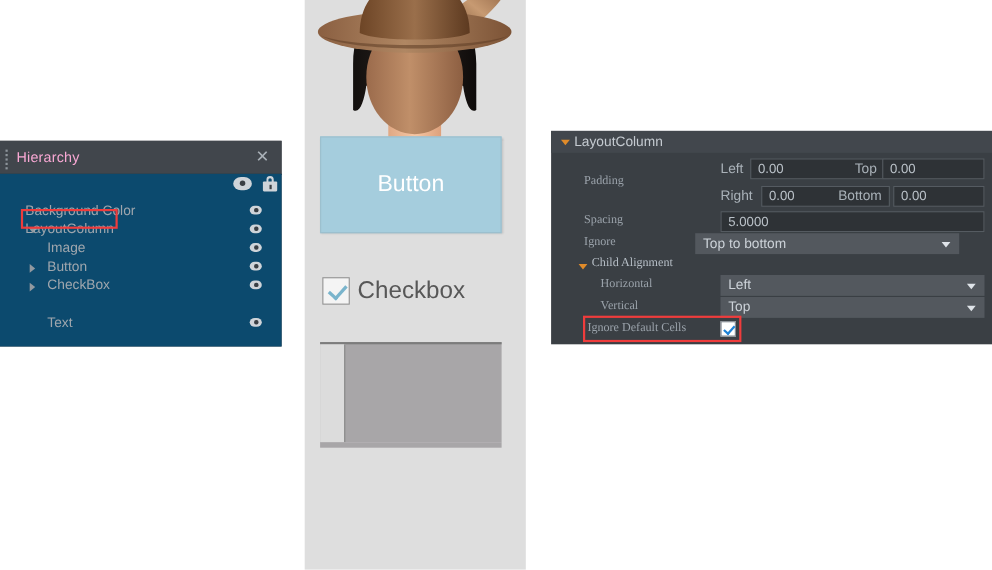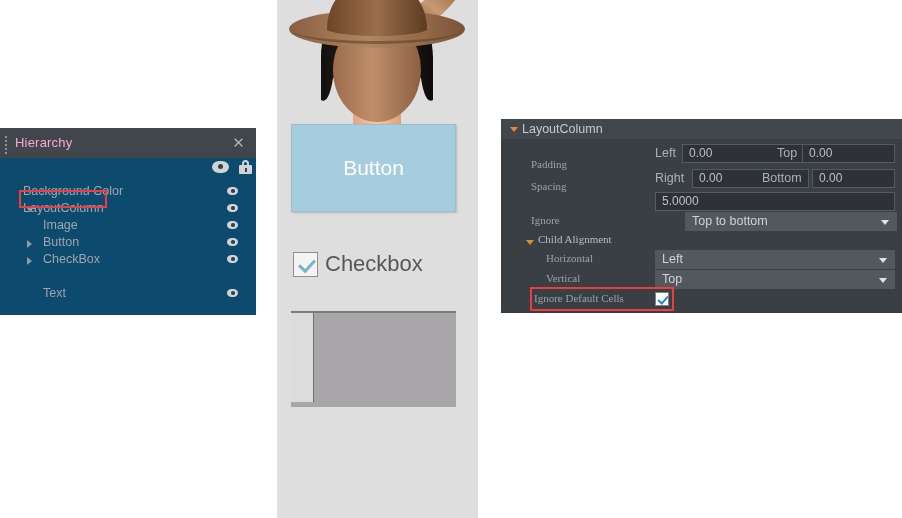--- a/index.html
+++ b/index.html
@@ -536,7 +536,7 @@
 <div class="sublabel" style="left:762px; top:171px">Bottom</div>
 <div class="field" style="left:812px; top:169px; width:83px">0.00</div>
 
-<div class="prop-label" style="left:531px; top:180px">Spacing</div>
+<div class="prop-label" style="left:531px; top:194px">Spacing</div>
 <div class="field" style="left:655px; top:192px; width:240px">5.0000</div>
 
 <div class="prop-label" style="left:531px; top:214px">Ignore</div>

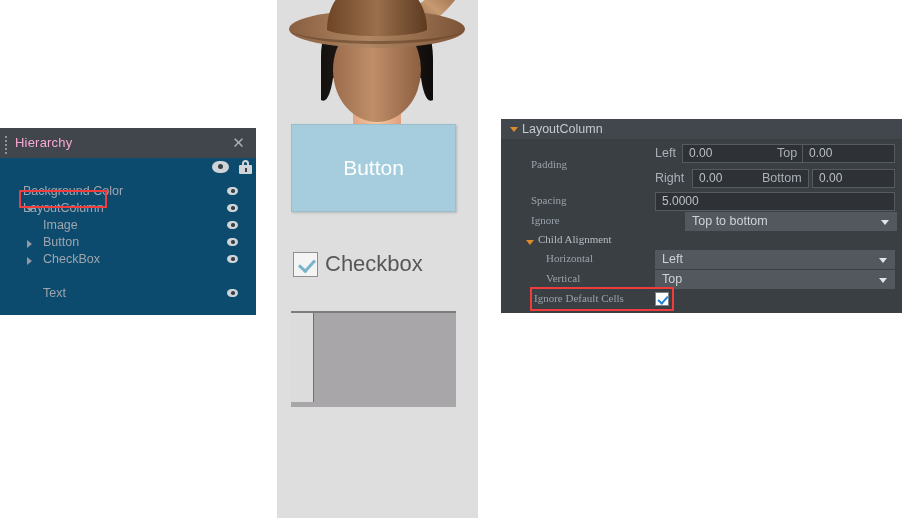--- a/index.html
+++ b/index.html
@@ -540,7 +540,7 @@
 <div class="field" style="left:655px; top:192px; width:240px">5.0000</div>
 
 <div class="prop-label" style="left:531px; top:214px">Ignore</div>
-<div class="dropdown" style="left:685px; top:212px; width:212px">
+<div class="dropdown" style="left:632px; top:212px; width:240px">
   <span>Top to bottom</span>
   <span class="caret"></span>
 </div>

